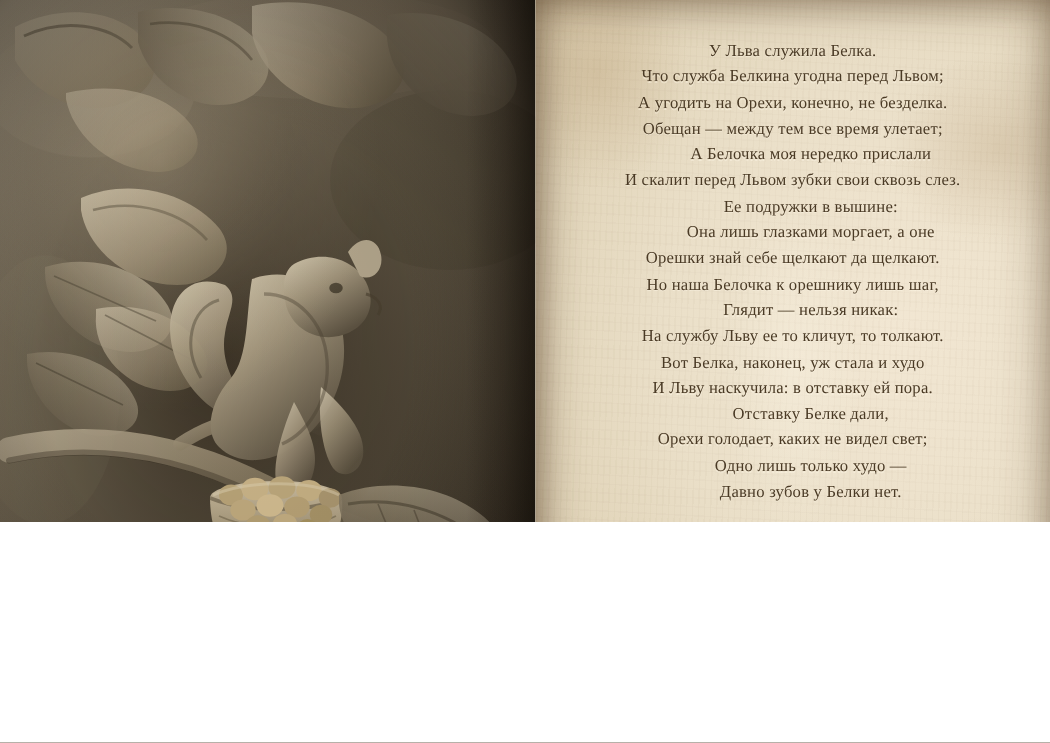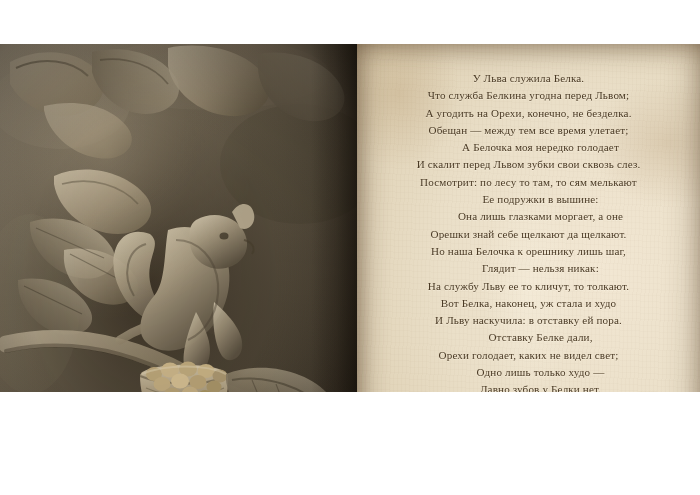--- a/index.html
+++ b/index.html
@@ -14,7 +14,6 @@
     overflow: hidden;
     background: #ffffff;
     font-family: "Liberation Serif", serif;
-    margin-top: 44px;
   }
 
   

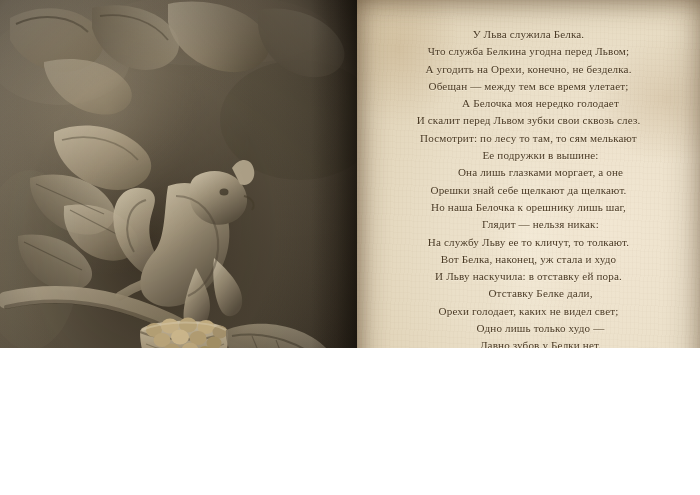--- a/index.html
+++ b/index.html
@@ -312,7 +312,7 @@
         <span class="ln">Что служба Белкина угодна перед Львом;</span>
         <span class="ln">А угодить на Орехи, конечно, не безделка.</span>
         <span class="ln">Обещан — между тем все время улетает;</span>
-        <span class="ln indent">А Белочка моя нередко голодает</span>
+        <span class="ln indent">А Белочка моя нередко прислали</span>
         <span class="ln">И скалит перед Львом зубки свои сквозь слез.</span>
         <span class="ln">Посмотрит: по лесу то там, то сям мелькают</span>
         <span class="ln indent">Ее подружки в вышине:</span>

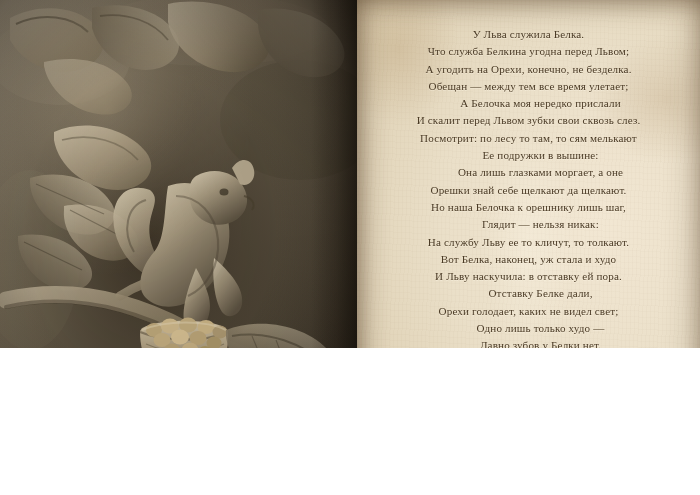--- a/index.html
+++ b/index.html
@@ -314,7 +314,6 @@
         <span class="ln">Обещан — между тем все время улетает;</span>
         <span class="ln indent">А Белочка моя нередко прислали</span>
         <span class="ln">И скалит перед Львом зубки свои сквозь слез.</span>
-        <span class="ln">Посмотрит: по лесу то там, то сям мелькают</span>
         <span class="ln indent">Ее подружки в вышине:</span>
         <span class="ln indent">Она лишь глазками моргает, а оне</span>
         <span class="ln">Орешки знай себе щелкают да щелкают.</span>

